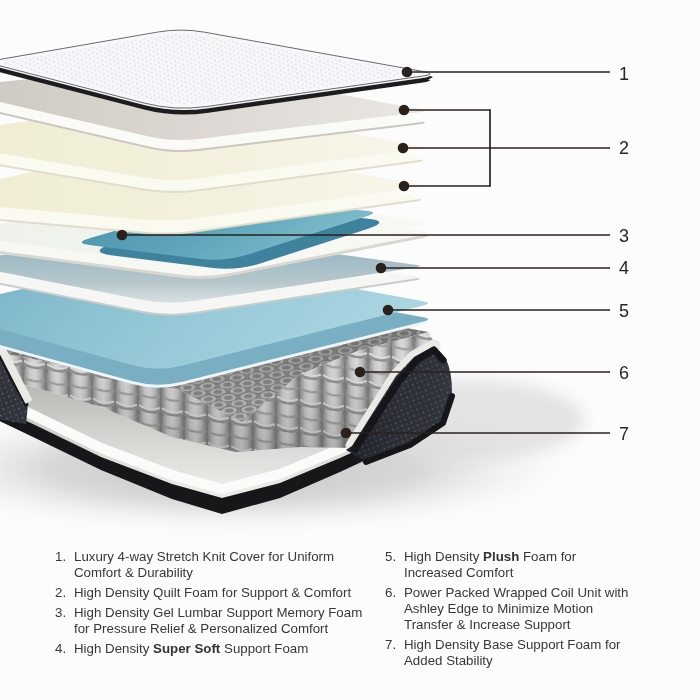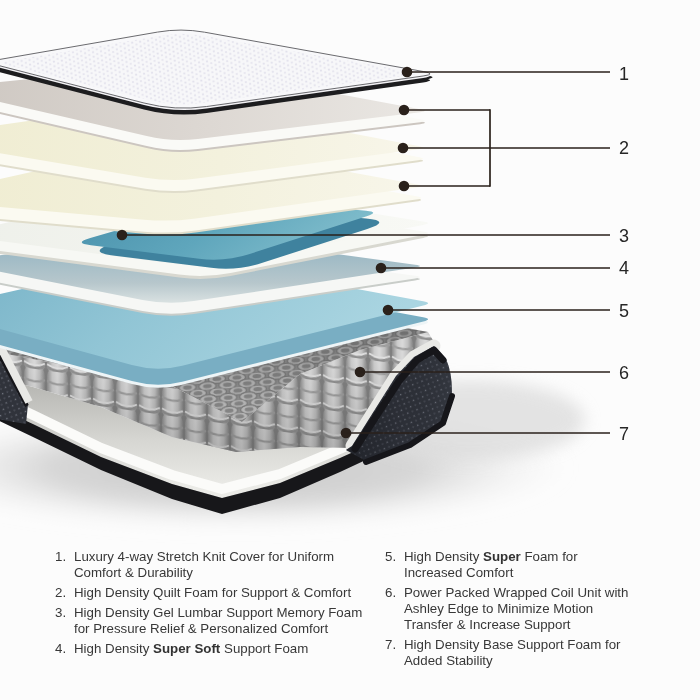--- a/index.html
+++ b/index.html
@@ -181,7 +181,7 @@
 <div class="it"><span class="n">4.</span>High Density <b>Super Soft</b> Support Foam</div>
 </div>
 <div class="col" style="left:385px;top:549px;width:290px">
-<div class="it"><span class="n">5.</span>High Density <b>Super</b> Foam for<br>Increased Comfort</div>
+<div class="it"><span class="n">5.</span>High Density <b>Plush</b> Foam for<br>Increased Comfort</div>
 <div class="it"><span class="n">6.</span>Power Packed Wrapped Coil Unit with<br>Ashley Edge to Minimize Motion<br>Transfer &amp; Increase Support</div>
 <div class="it"><span class="n">7.</span>High Density Base Support Foam for<br>Added Stability</div>
 </div>

